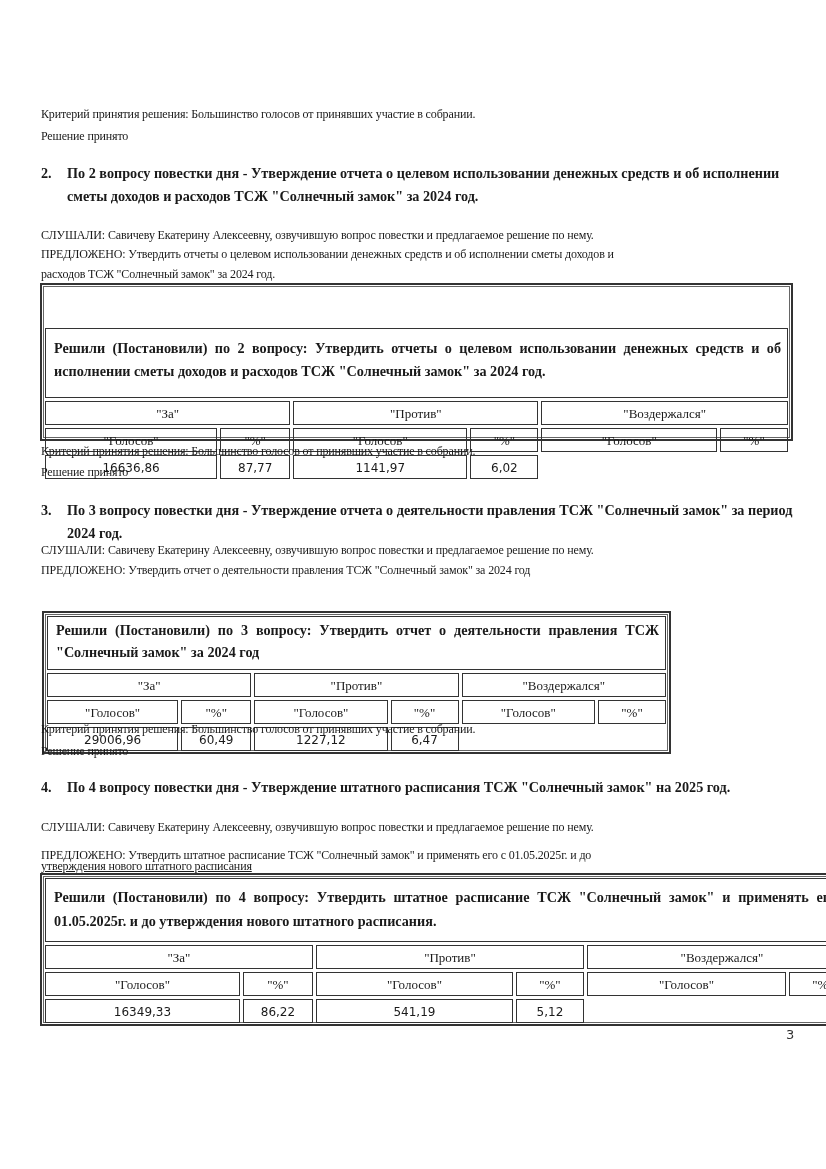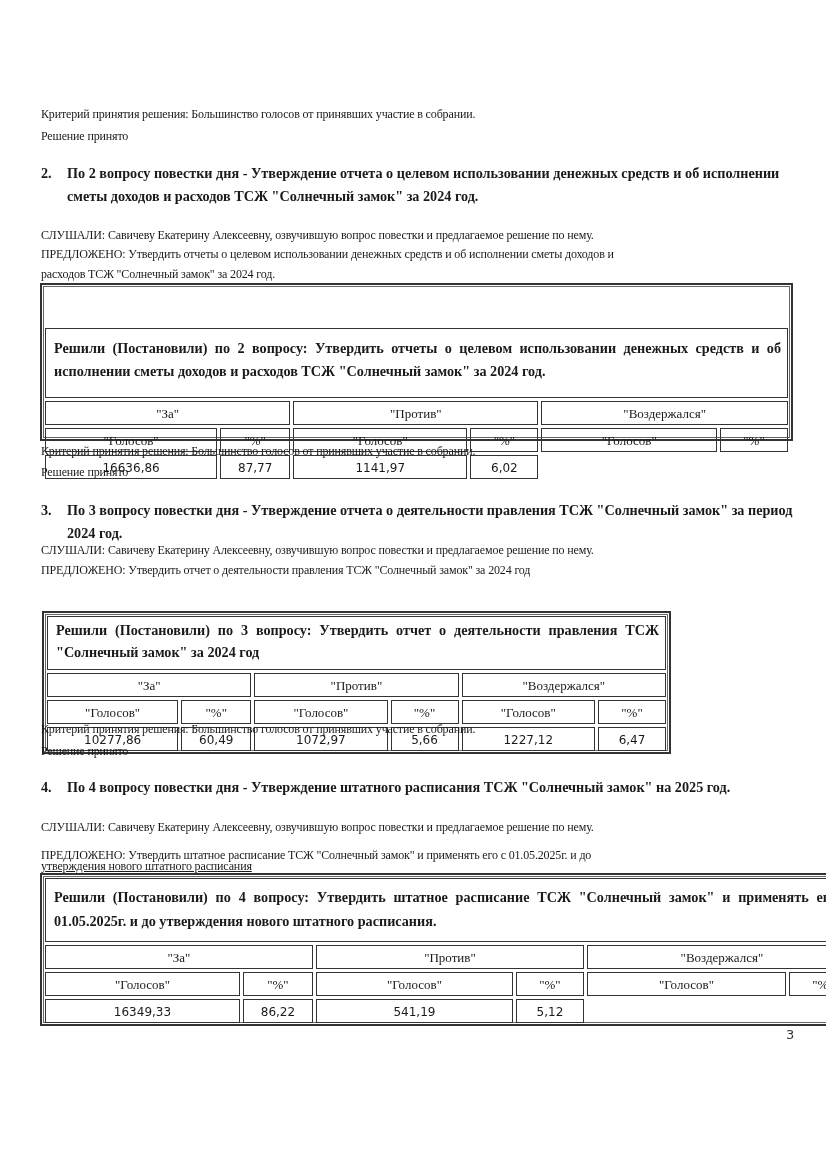--- a/index.html
+++ b/index.html
@@ -127,7 +127,7 @@
         <div class="cell">"%"</div>
       </div>
     <div class="sub sub-a">
-        <div class="cell num-cell">10277,86</div>
+        <div class="cell num-cell">29006,96</div>
         <div class="cell num-cell">60,49</div>
       </div>
     <div class="sub sub-b">

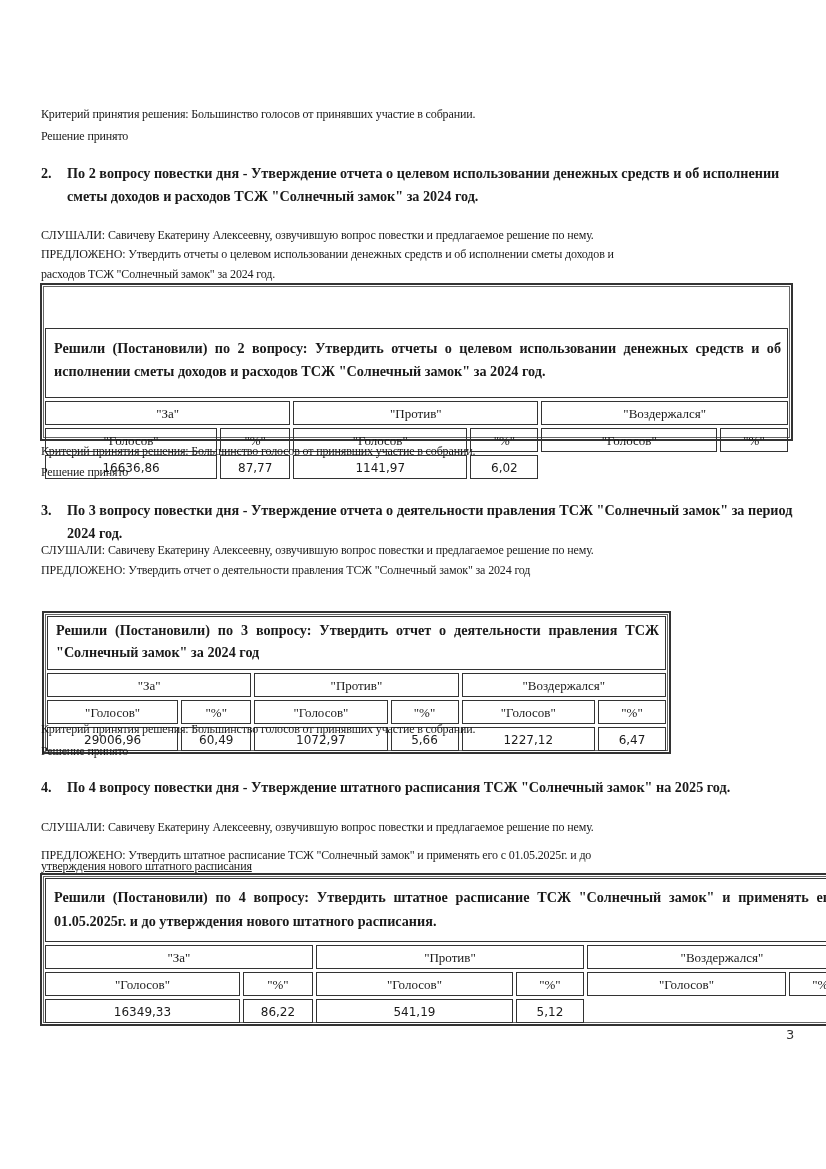--- a/index.html
+++ b/index.html
@@ -130,10 +130,6 @@
         <div class="cell num-cell">29006,96</div>
         <div class="cell num-cell">60,49</div>
       </div>
-    <div class="sub sub-b">
-        <div class="cell num-cell">1072,97</div>
-        <div class="cell num-cell">5,66</div>
-      </div>
     <div class="sub sub-c">
         <div class="cell num-cell">1227,12</div>
         <div class="cell num-cell">6,47</div>

